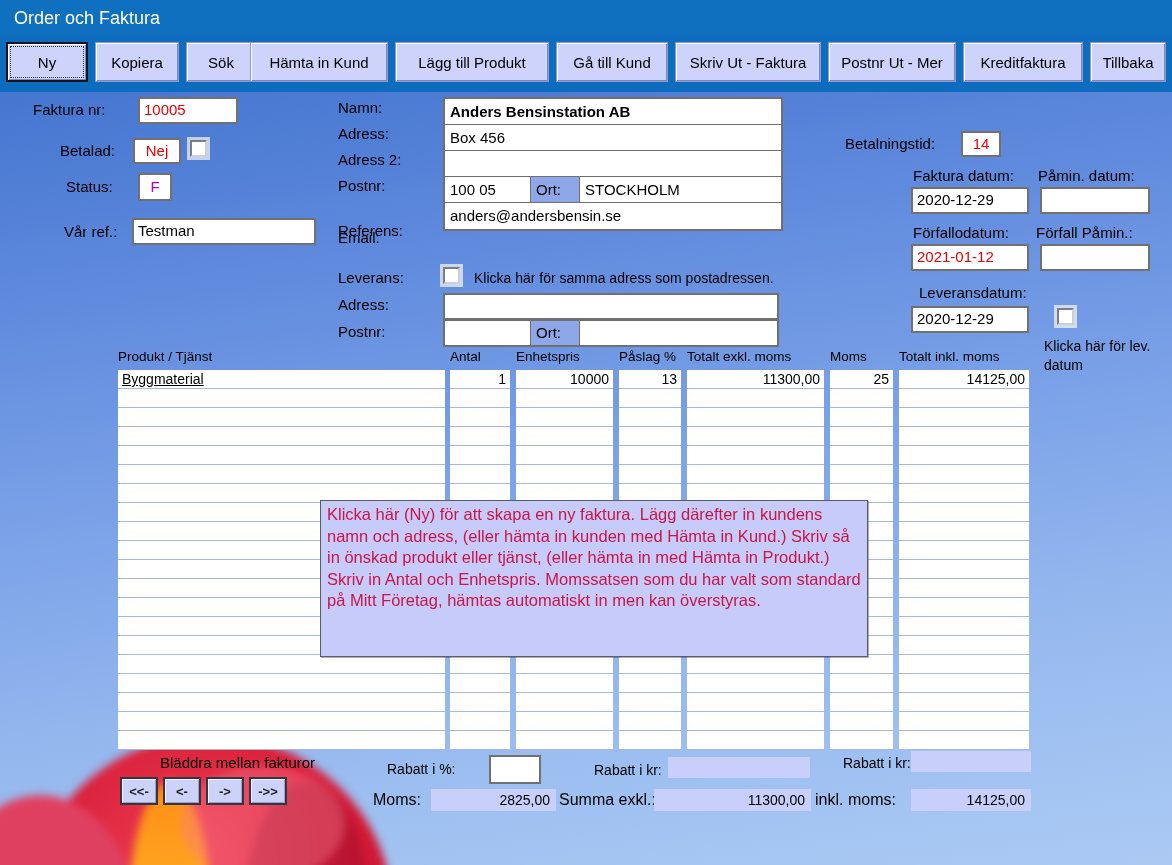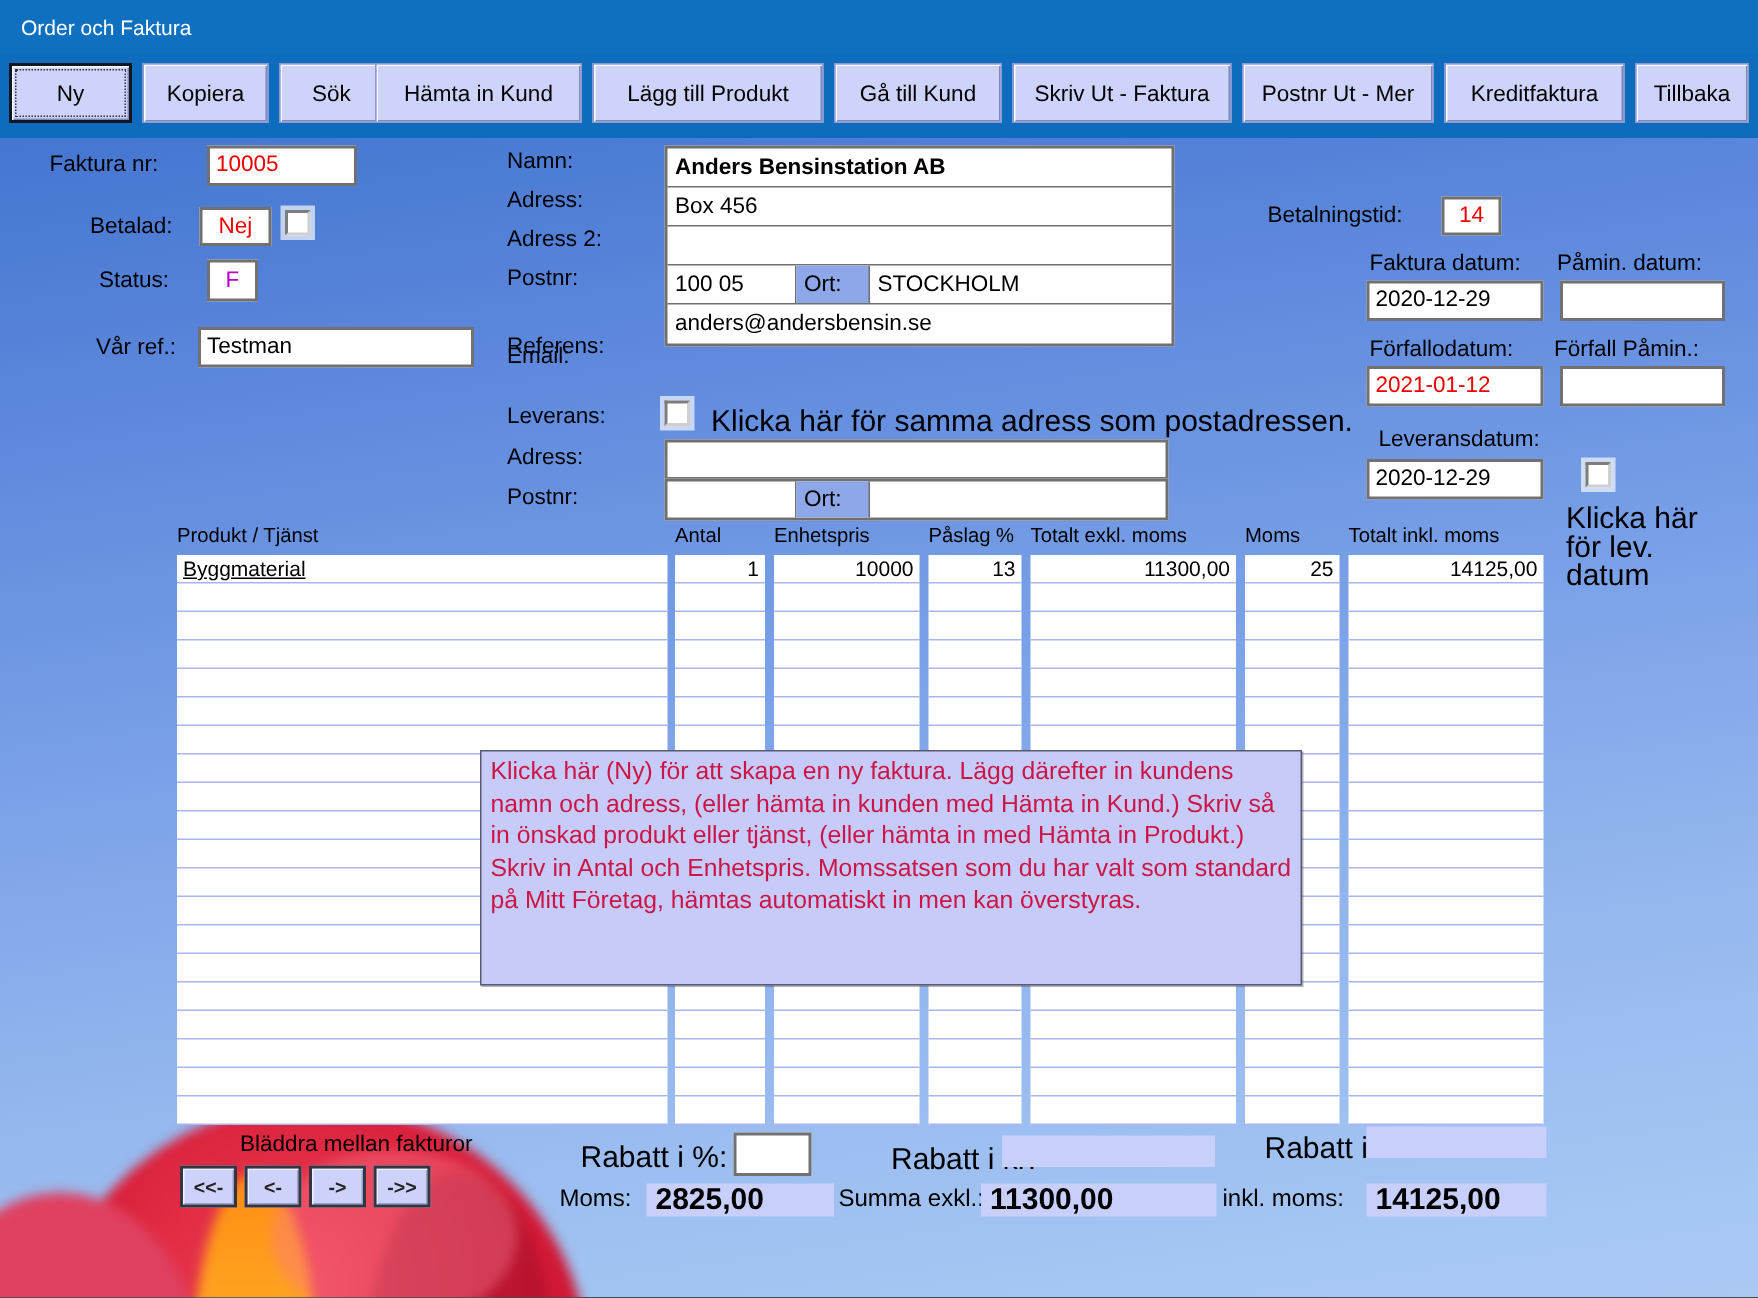--- a/index.html
+++ b/index.html
@@ -10,7 +10,7 @@
   }
   .titlebar{
     position:absolute;top:0;left:0;right:0;height:36px;background:#0f70c0;z-index:3;
-    color:#fff;font-size:14px;line-height:37px;padding-left:14px;box-sizing:border-box;
+    color:#fff;font-size:18px;line-height:37px;padding-left:14px;box-sizing:border-box;
   }
   .toolbar{position:absolute;top:36px;left:0;right:0;height:56px;background:#0d6cbe;z-index:3;}
   .btn{

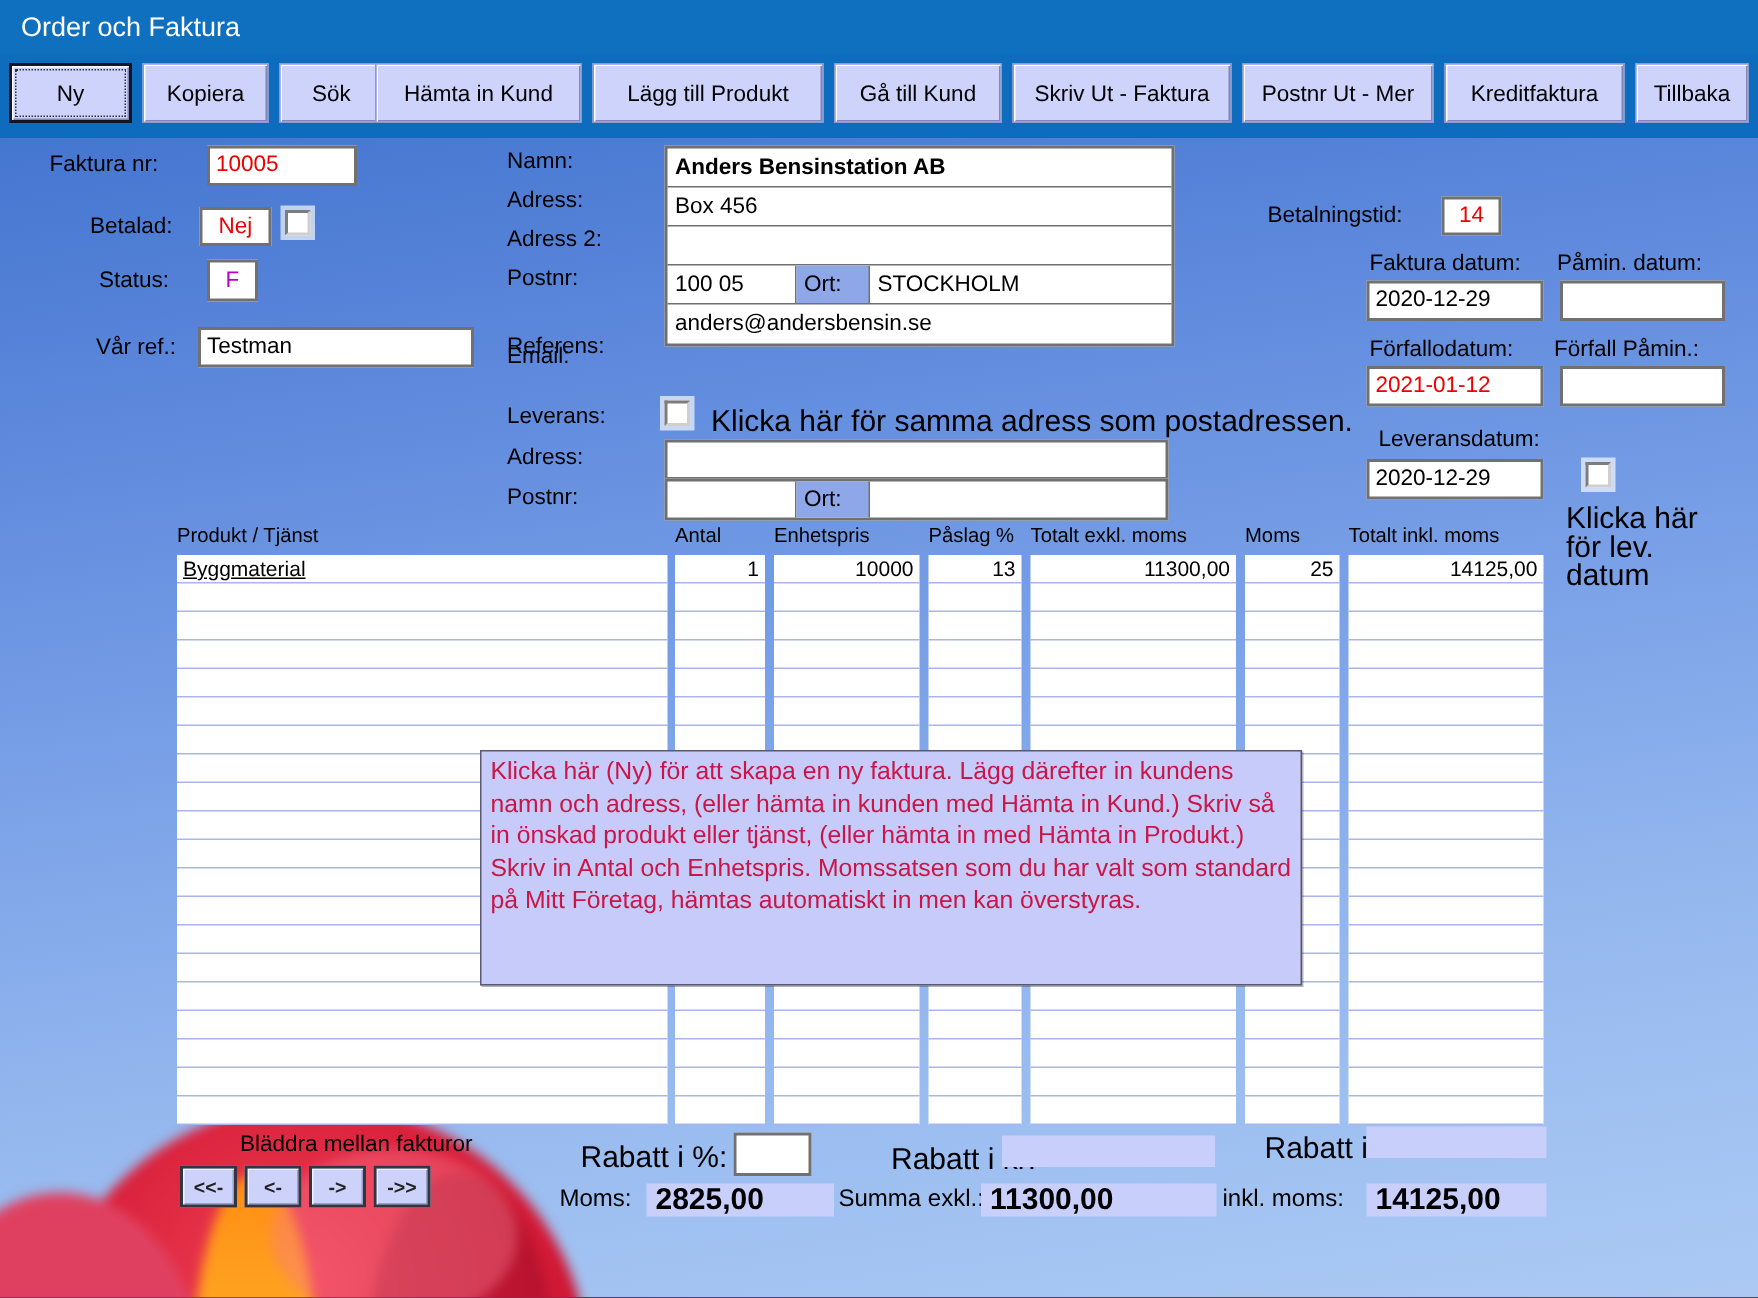--- a/index.html
+++ b/index.html
@@ -21,7 +21,7 @@
   }
   .btn.focused{border:2px solid #15151f;outline:1px dotted #333;outline-offset:-5px;}
   .lbl{position:absolute;font-size:15px;white-space:nowrap;z-index:2;}
-  .sm{font-size:20px;}
+  .sm{font-size:14px;}
   .box{
     position:absolute;background:#fff;border:2px solid #717171;box-sizing:border-box;
     font-size:15px;line-height:22px;padding:0 4px;white-space:nowrap;overflow:hidden;z-index:2;

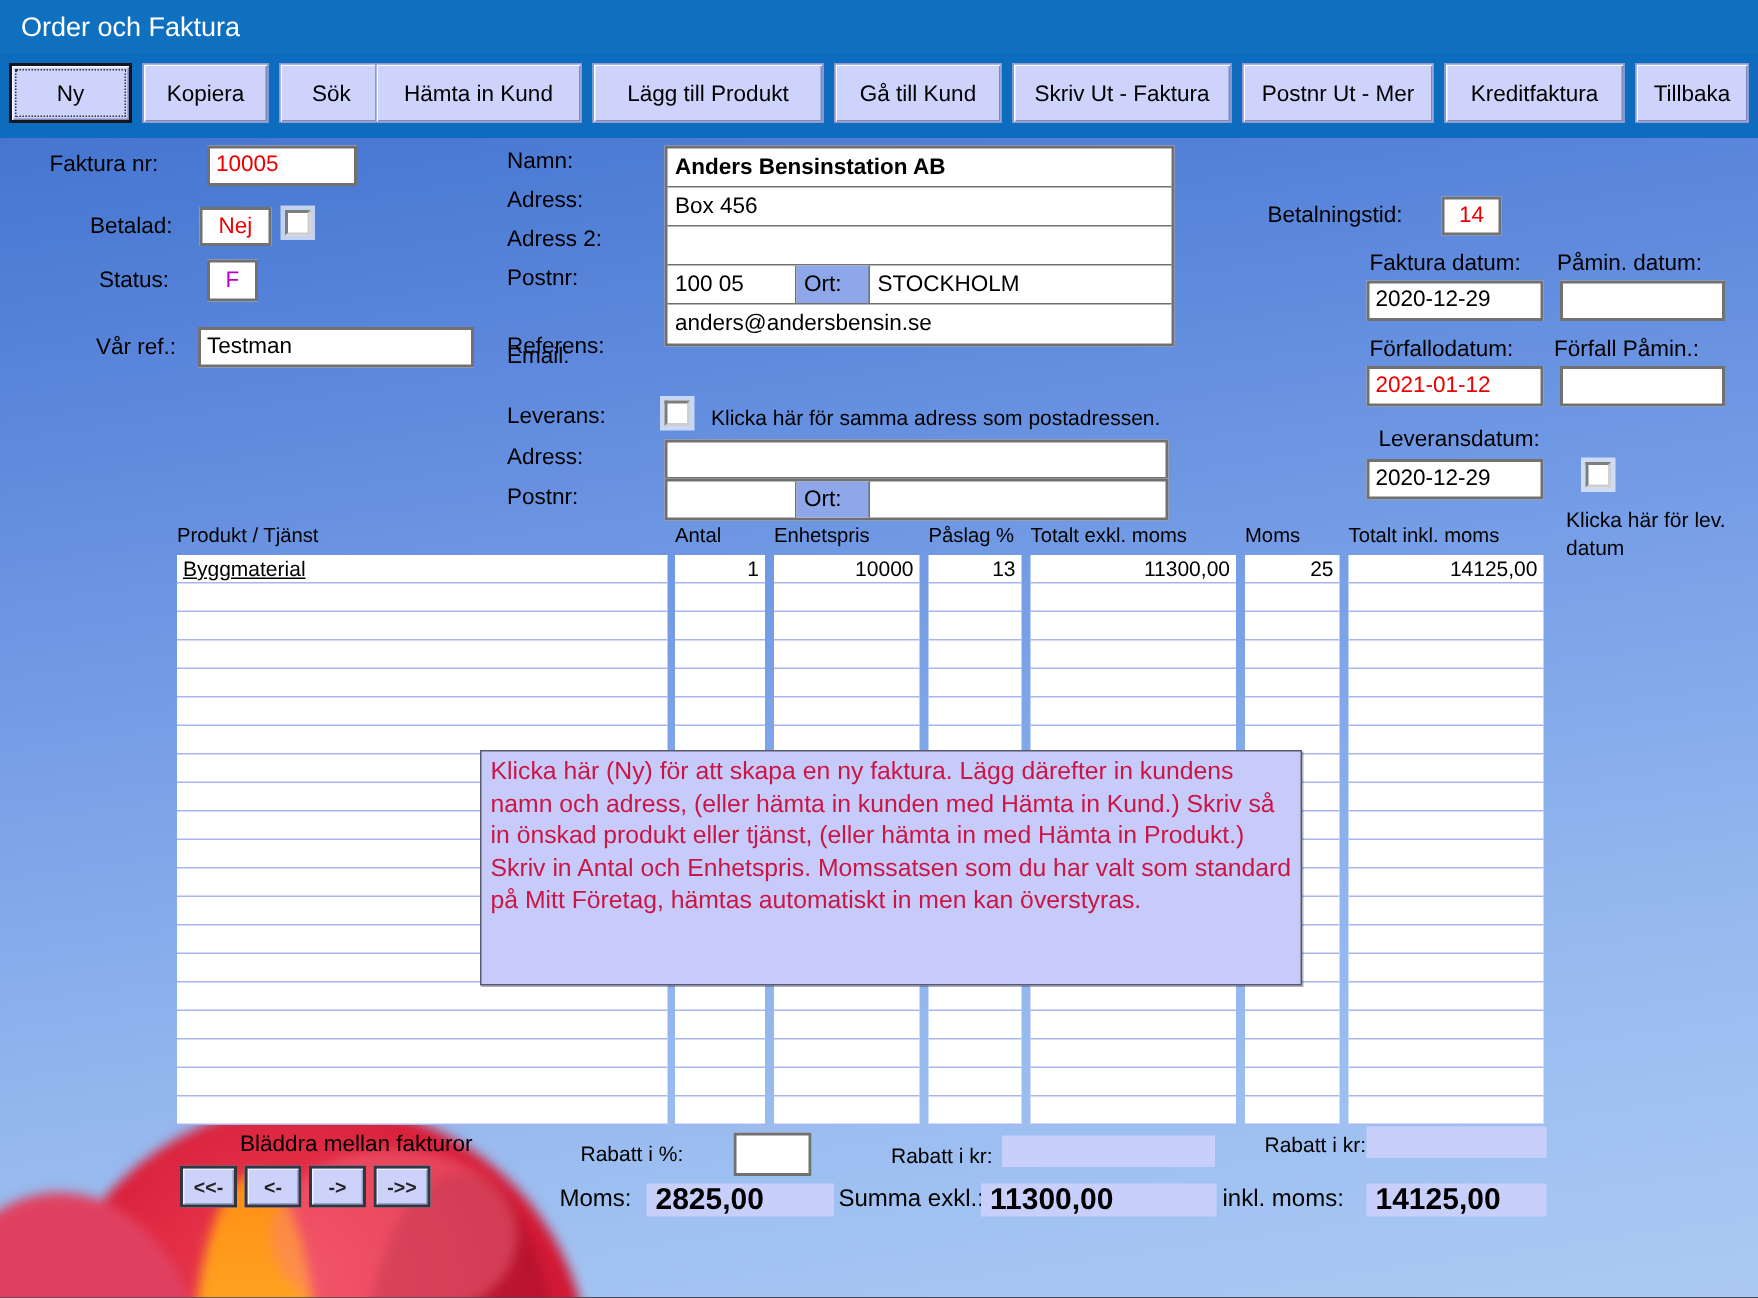--- a/index.html
+++ b/index.html
@@ -56,7 +56,7 @@
     color:#cc1547;font-size:16.5px;line-height:21.5px;padding:3px 6px;
   }
   .lav{position:absolute;background:#c8cffb;box-sizing:border-box;z-index:2;}
-  .lav.val{font-size:20px;font-weight:bold;text-align:left;padding:0 6px;line-height:22px;}
+  .lav.val{font-size:14px;font-weight:normal;text-align:right;padding:0 6px;line-height:22px;}
   .navbtn{
     position:absolute;top:777px;width:38px;height:28px;box-sizing:border-box;z-index:2;
     background:#ccd2fa;border:2px solid #35353f;

